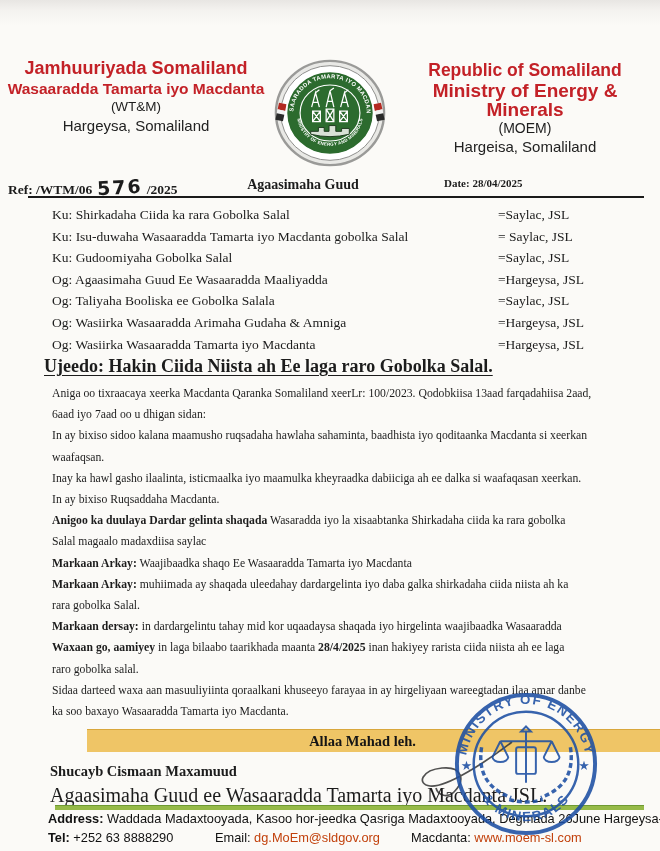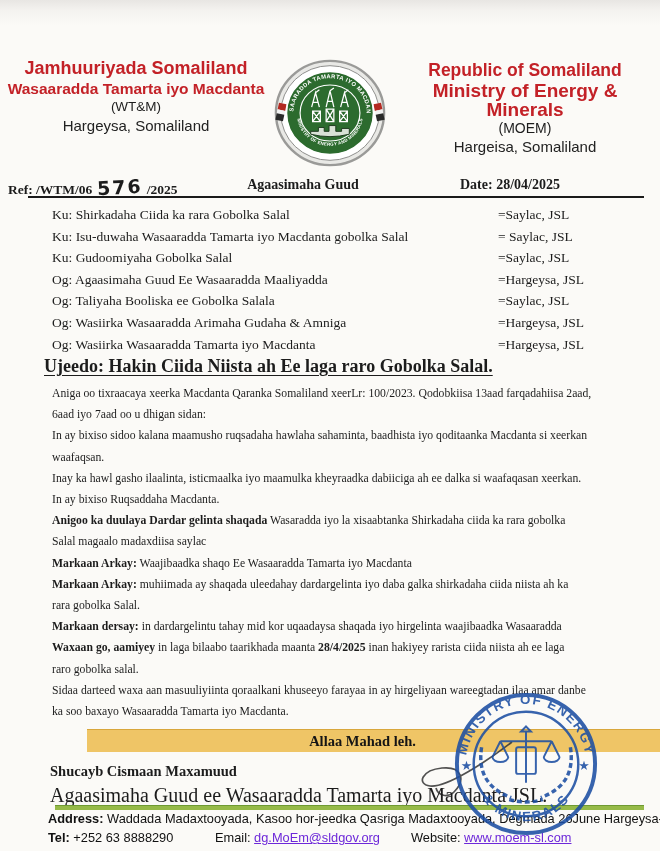--- a/index.html
+++ b/index.html
@@ -24,7 +24,7 @@
   .hand{font-family:"DejaVu Sans",sans-serif;font-size:19px;font-weight:700;letter-spacing:2px;
         display:inline-block;transform:rotate(-3deg);margin:0 1px;}
   .ref-center{position:absolute;left:223px;top:5px;width:160px;text-align:center;font-size:14px;}
-  .ref-date{position:absolute;left:460px;top:5px;font-size:14px;}
+  .ref-date{position:absolute;left:444px;top:5px;font-size:11px;}
   .hrule{top:196px;left:28px;width:616px;height:2px;background:#1a1a1a;}
 
   

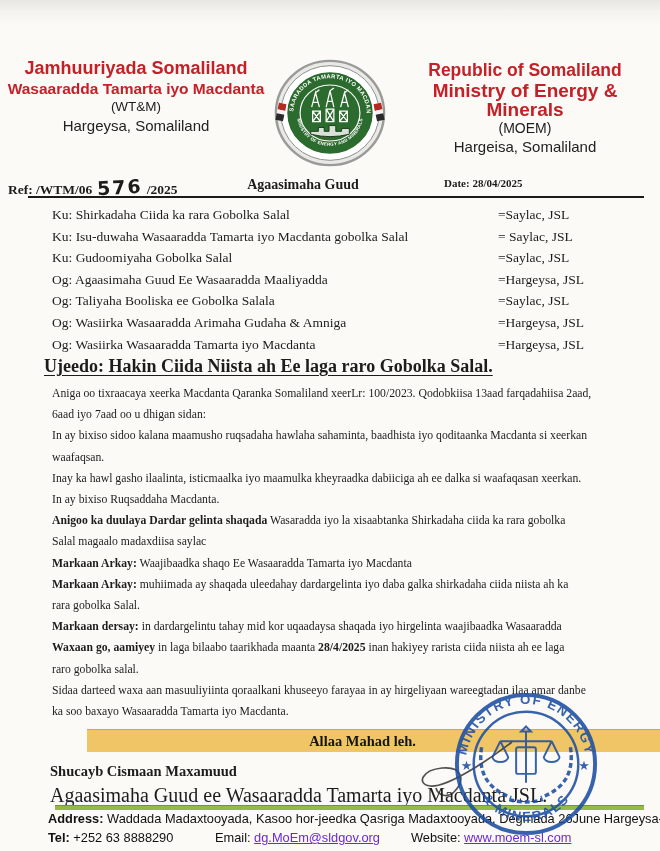--- a/index.html
+++ b/index.html
@@ -60,7 +60,7 @@
   .f-email{top:830px;left:215px;}
   .f-web{top:830px;left:411px;}
   .flabel{font-weight:700;}
-  .link{color:#6d28d9;text-decoration:underline;cursor:pointer;}
+  .link{color:#c2410c;cursor:pointer;}
 </style>
 </head>
 <body>

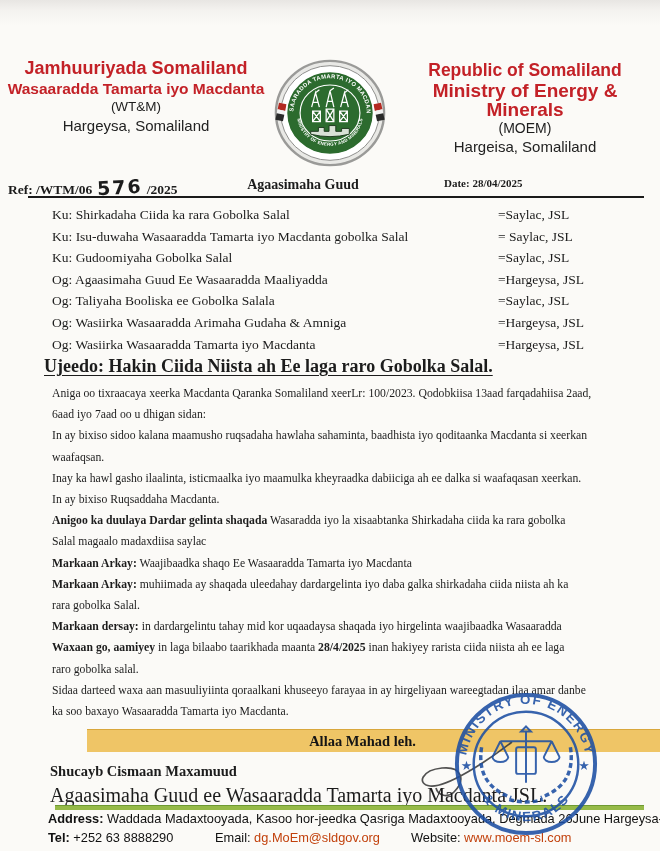--- a/index.html
+++ b/index.html
@@ -215,7 +215,7 @@
     <span>Email: </span><span class="link">dg.MoEm@sldgov.org</span>
   </div>
   <div class="abs footer f-web">
-    <span>Website: </span><span class="link">www.moem-sl.com</span>
+    <span>Macdanta: </span><span class="link">www.moem-sl.com</span>
   </div>
 </div>
 

